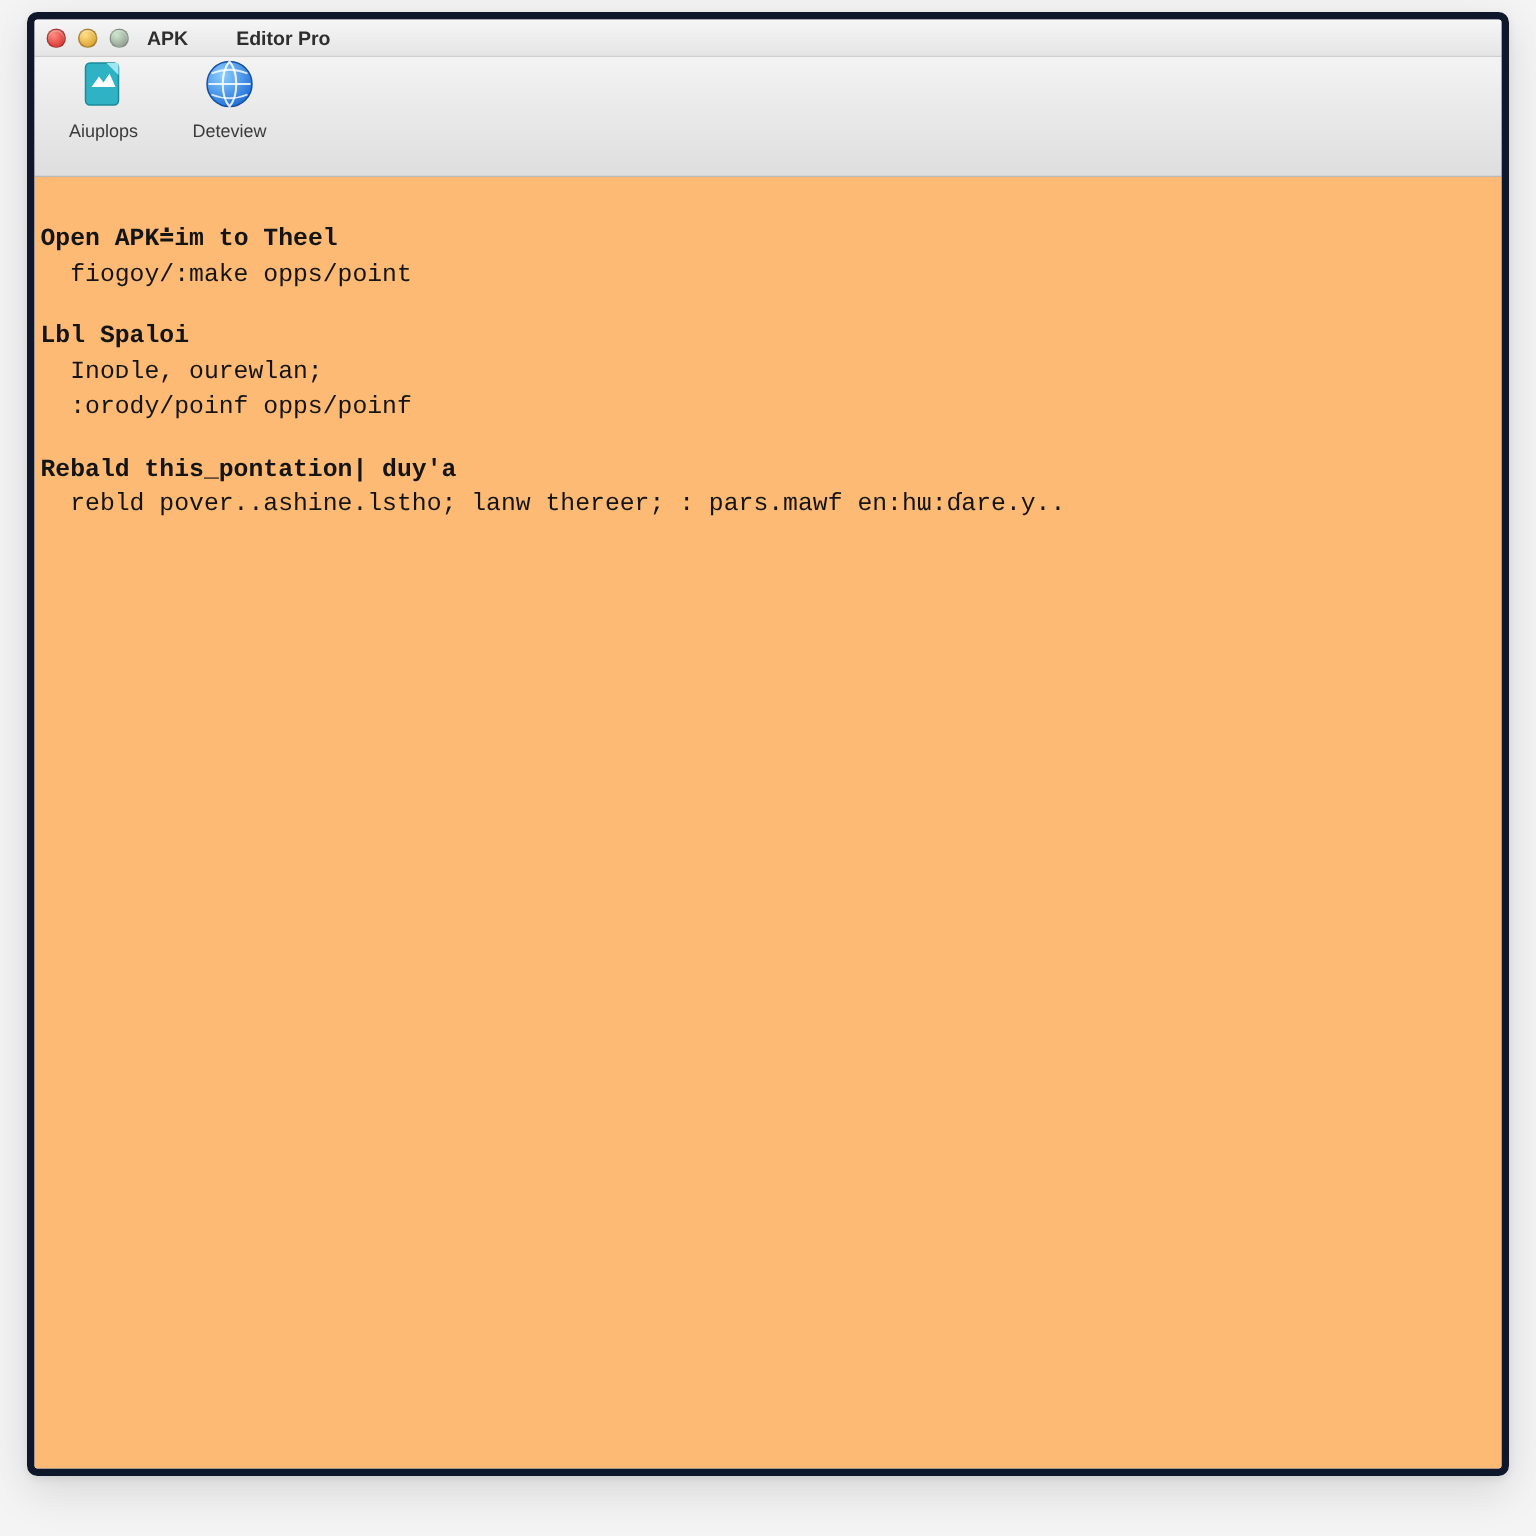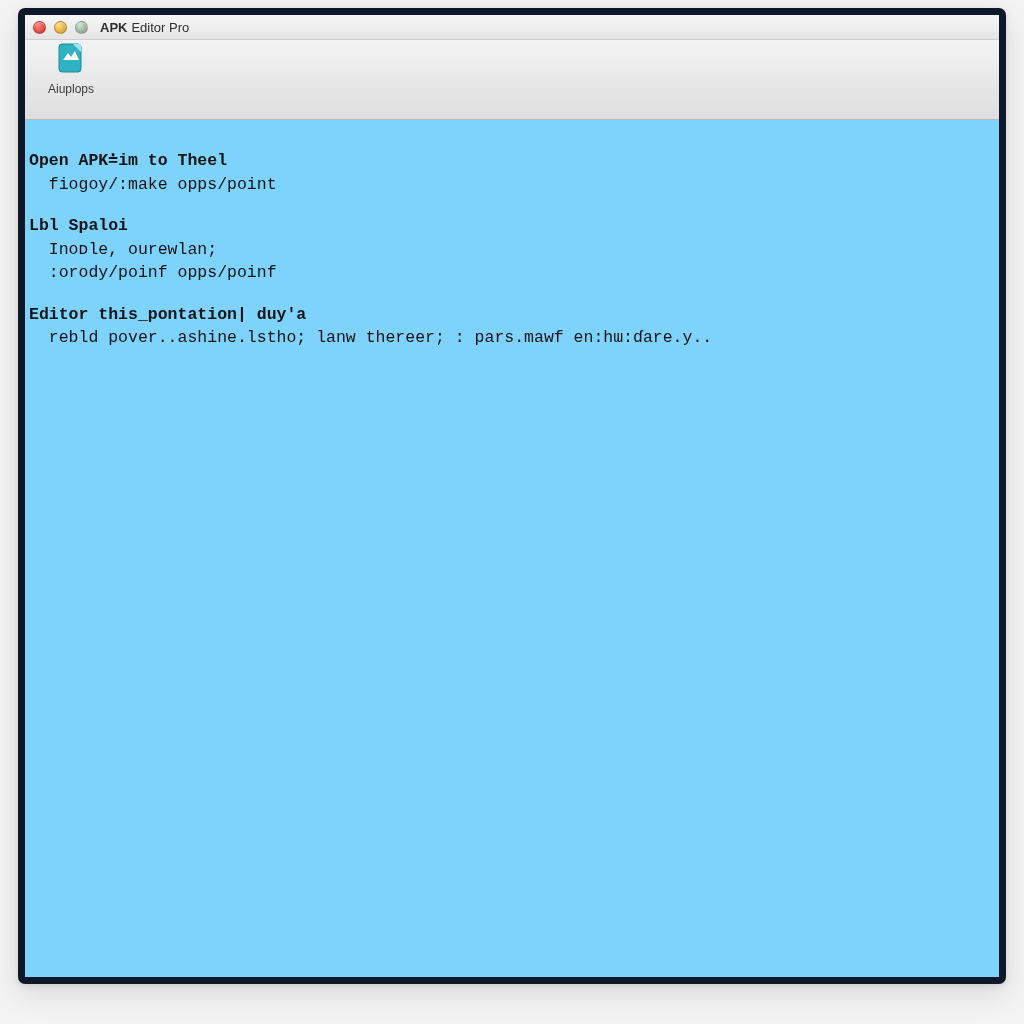--- a/index.html
+++ b/index.html
@@ -17,7 +17,7 @@
     width: 988px;
     height: 976px;
     background: #ffffff;
-    border: 7px solid #0f172a;
+    border: 5px solid #0f172a;
     border-radius: 7px;
     box-shadow: 0 10px 30px rgba(0,0,0,0.12), 0 2px 6px rgba(0,0,0,0.08);
     overflow: hidden;

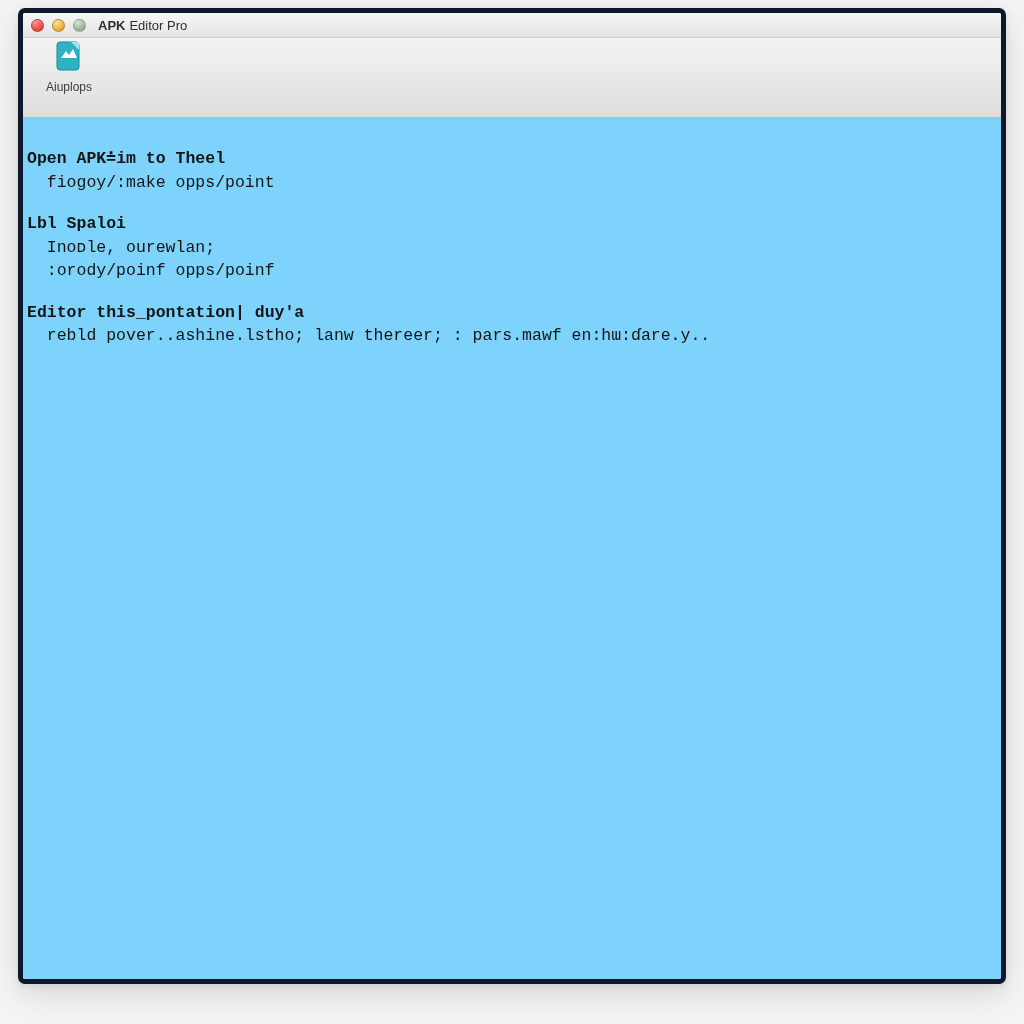--- a/index.html
+++ b/index.html
@@ -57,7 +57,7 @@
     gap: 4px;
   }
   .title .bold { font-weight: 700; }
-  .title .rest { font-weight: 400; }
+  .title .rest { font-weight: 700; margin-left: 28px; }
 
   
   .toolbar {

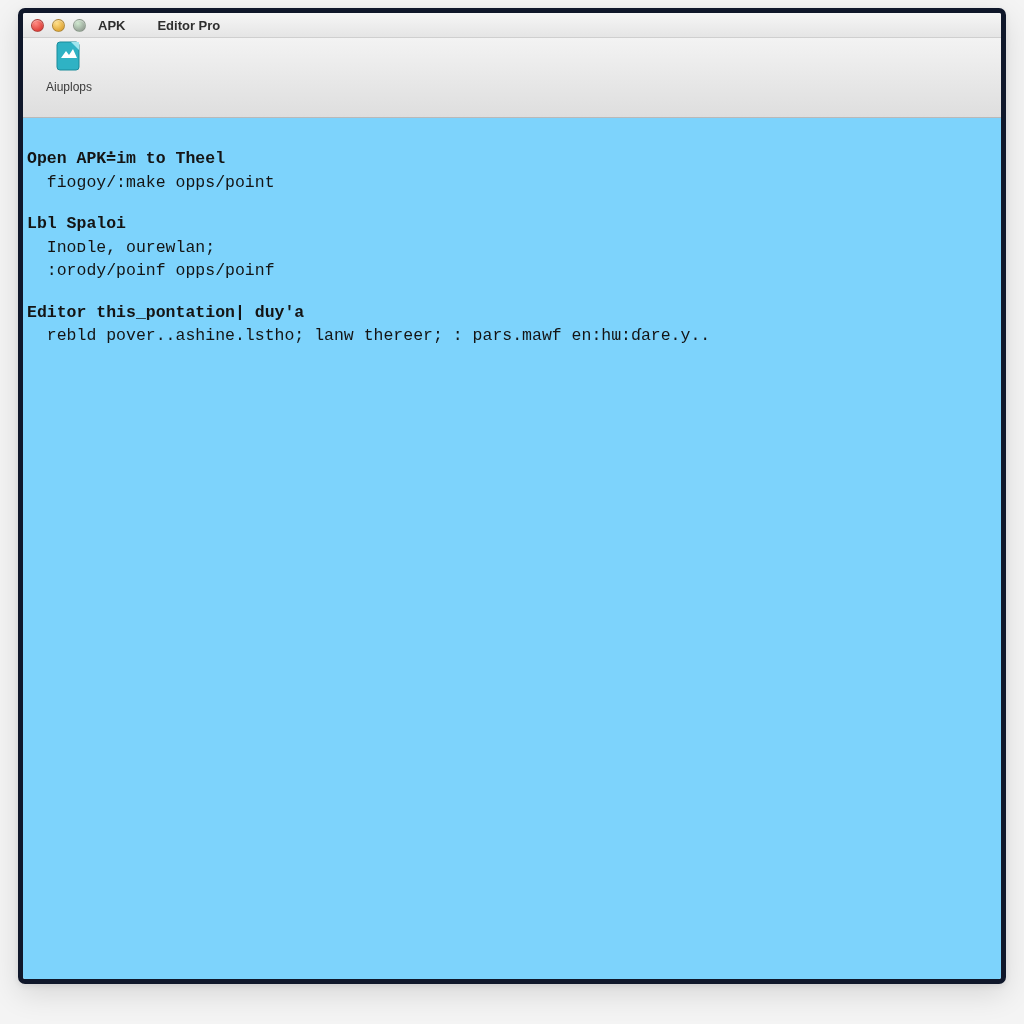--- a/index.html
+++ b/index.html
@@ -138,6 +138,24 @@
       <div class="tb-label">Aiuplops</div>
     </div>
 
+    <div class="tb-item">
+      <div class="tb-icon">
+        <svg width="36" height="36" viewBox="0 0 36 36">
+          <defs>
+            <radialGradient id="gb" cx="35%" cy="30%" r="75%">
+              <stop offset="0%" stop-color="#8fd0ff"></stop>
+              <stop offset="100%" stop-color="#1f6fd8"></stop>
+            </radialGradient>
+          </defs>
+          <circle cx="18" cy="18" r="15" fill="url(#gb)" stroke="#174f9c" stroke-width="1"></circle>
+          <path d="M18 3 C12 10 12 26 18 33 C24 26 24 10 18 3 Z" fill="none" stroke="#ffffff" stroke-width="1.4" opacity="0.85"></path>
+          <line x1="4" y1="18" x2="32" y2="18" stroke="#ffffff" stroke-width="1.4" opacity="0.85"></line>
+          <path d="M6 11 Q18 6 30 11" fill="none" stroke="#ffffff" stroke-width="1.2" opacity="0.8"></path>
+          <path d="M6 25 Q18 30 30 25" fill="none" stroke="#ffffff" stroke-width="1.2" opacity="0.8"></path>
+        </svg>
+      </div>
+      <div class="tb-label">Deteview</div>
+    </div>
 
 
 

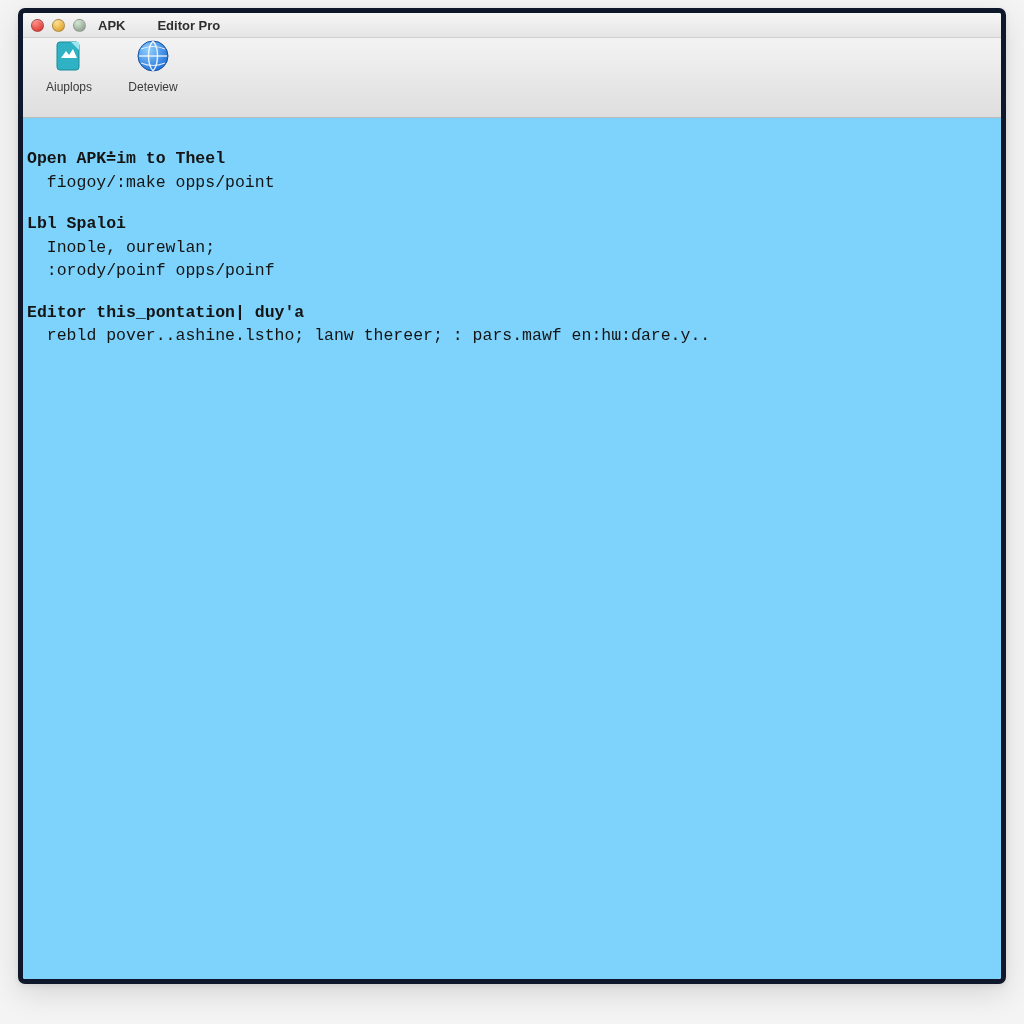--- a/index.html
+++ b/index.html
@@ -96,7 +96,7 @@
   
   .content {
     flex: 1;
-    background: #7dd3fc;
+    background: #fdba74;
     padding: 6px 4px;
     font-family: "Menlo", "Courier New", monospace;
     font-size: 16.5px;

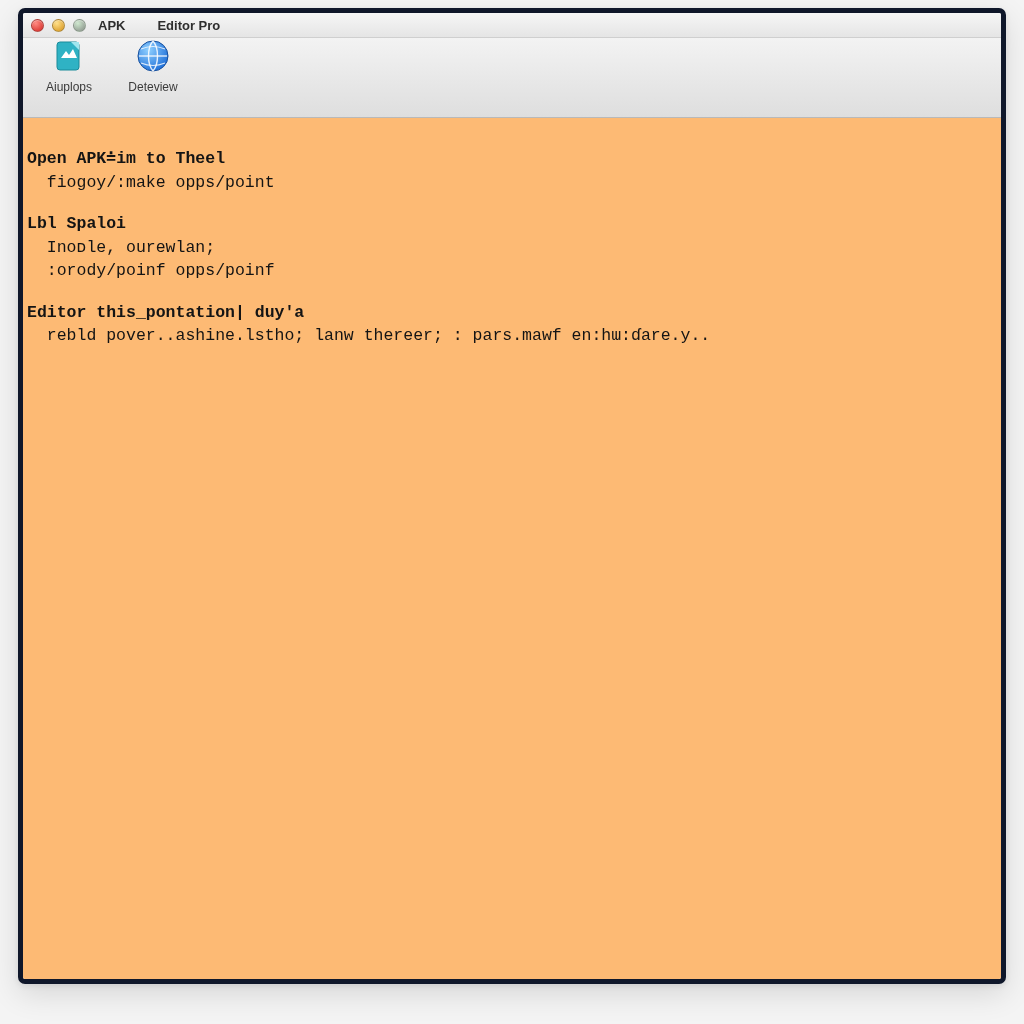--- a/index.html
+++ b/index.html
@@ -166,7 +166,7 @@
 <div class="block"><span class="hdr">Open APK≐im to Theel</span>
 <span>  fiogoy/:make opps/point</span></div><div class="block"><span class="hdr">Lbl Spaloi</span>
 <span>  Inoᴅle, ourewlan;</span>
-<span>  :orody/poinf opps/poinf</span></div><div class="block"><span class="hdr">Editor this_pontation| duy'a</span>
+<span>  :orody/poinf opps/poinf</span></div><div class="block"><span class="hdr">Rebald this_pontation| duy'a</span>
 <span>  rebld pover..ashine.lstho; lanw thereer; : pars.mawf en:hɯ:ɗare.y..</span></div>
   </div>
 

